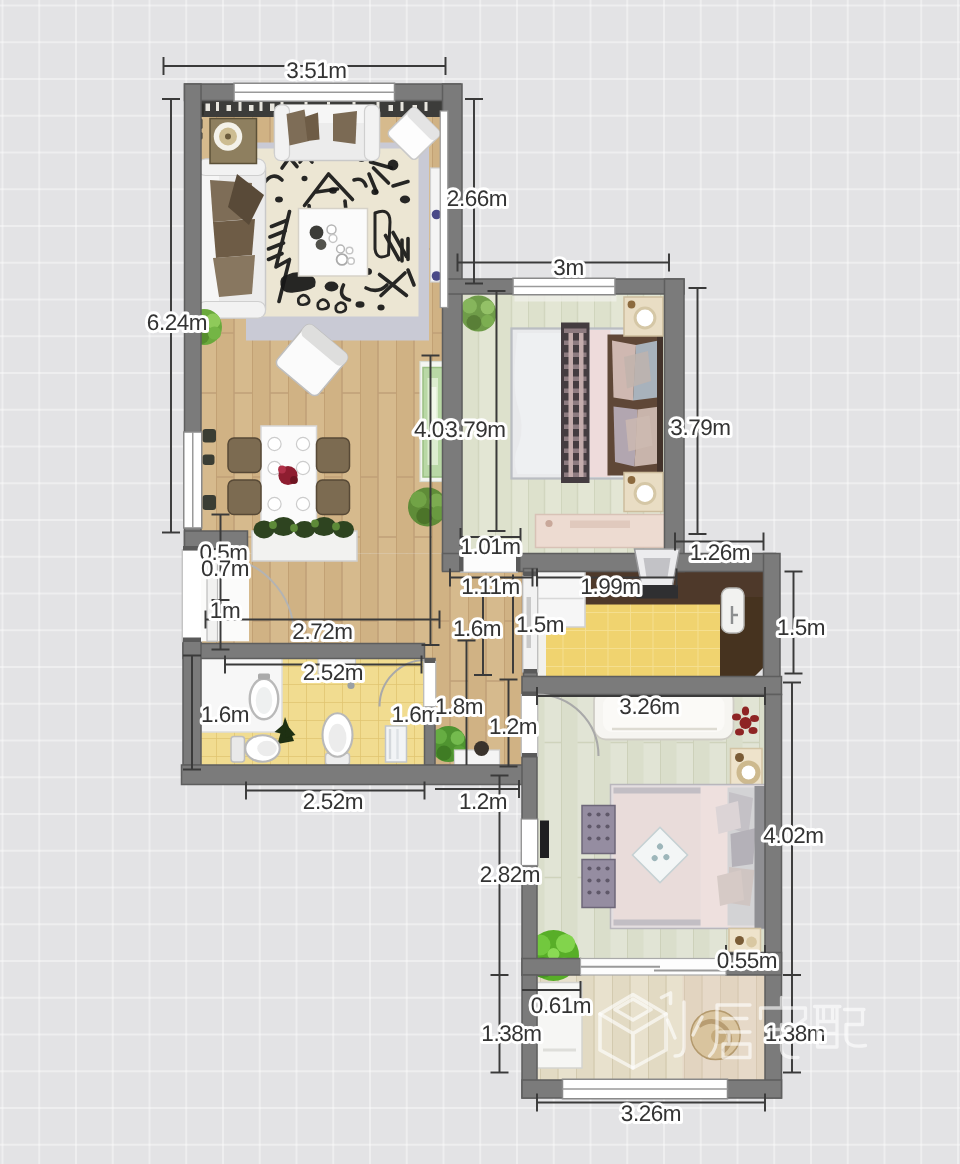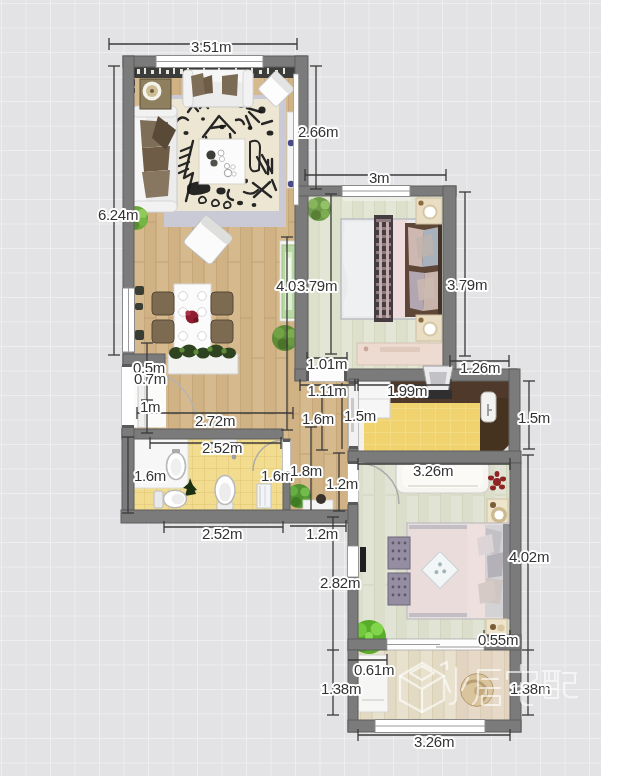--- a/index.html
+++ b/index.html
@@ -4,13 +4,13 @@
 <style>
   html,body{margin:0;padding:0;}
   body{width:640px;height:776px;overflow:hidden;font-family:"Liberation Sans",sans-serif;}
-  .canvas{position:relative;width:585px;height:776px;
+  .canvas{position:relative;width:640px;height:776px;
     background-color:#e3e3e5;
     background-image:
       linear-gradient(to right, rgba(255,255,255,.38) 1px, transparent 1px),
       linear-gradient(to bottom, rgba(255,255,255,.38) 1px, transparent 1px);
     background-size:24.5px 24.5px;
-    background-position:1px 3px;padding-left:16px;}
+    background-position:1px 3px;}
   svg{position:absolute;left:0;top:0;}
   text{font-family:"Liberation Sans",sans-serif;}
 </style>

